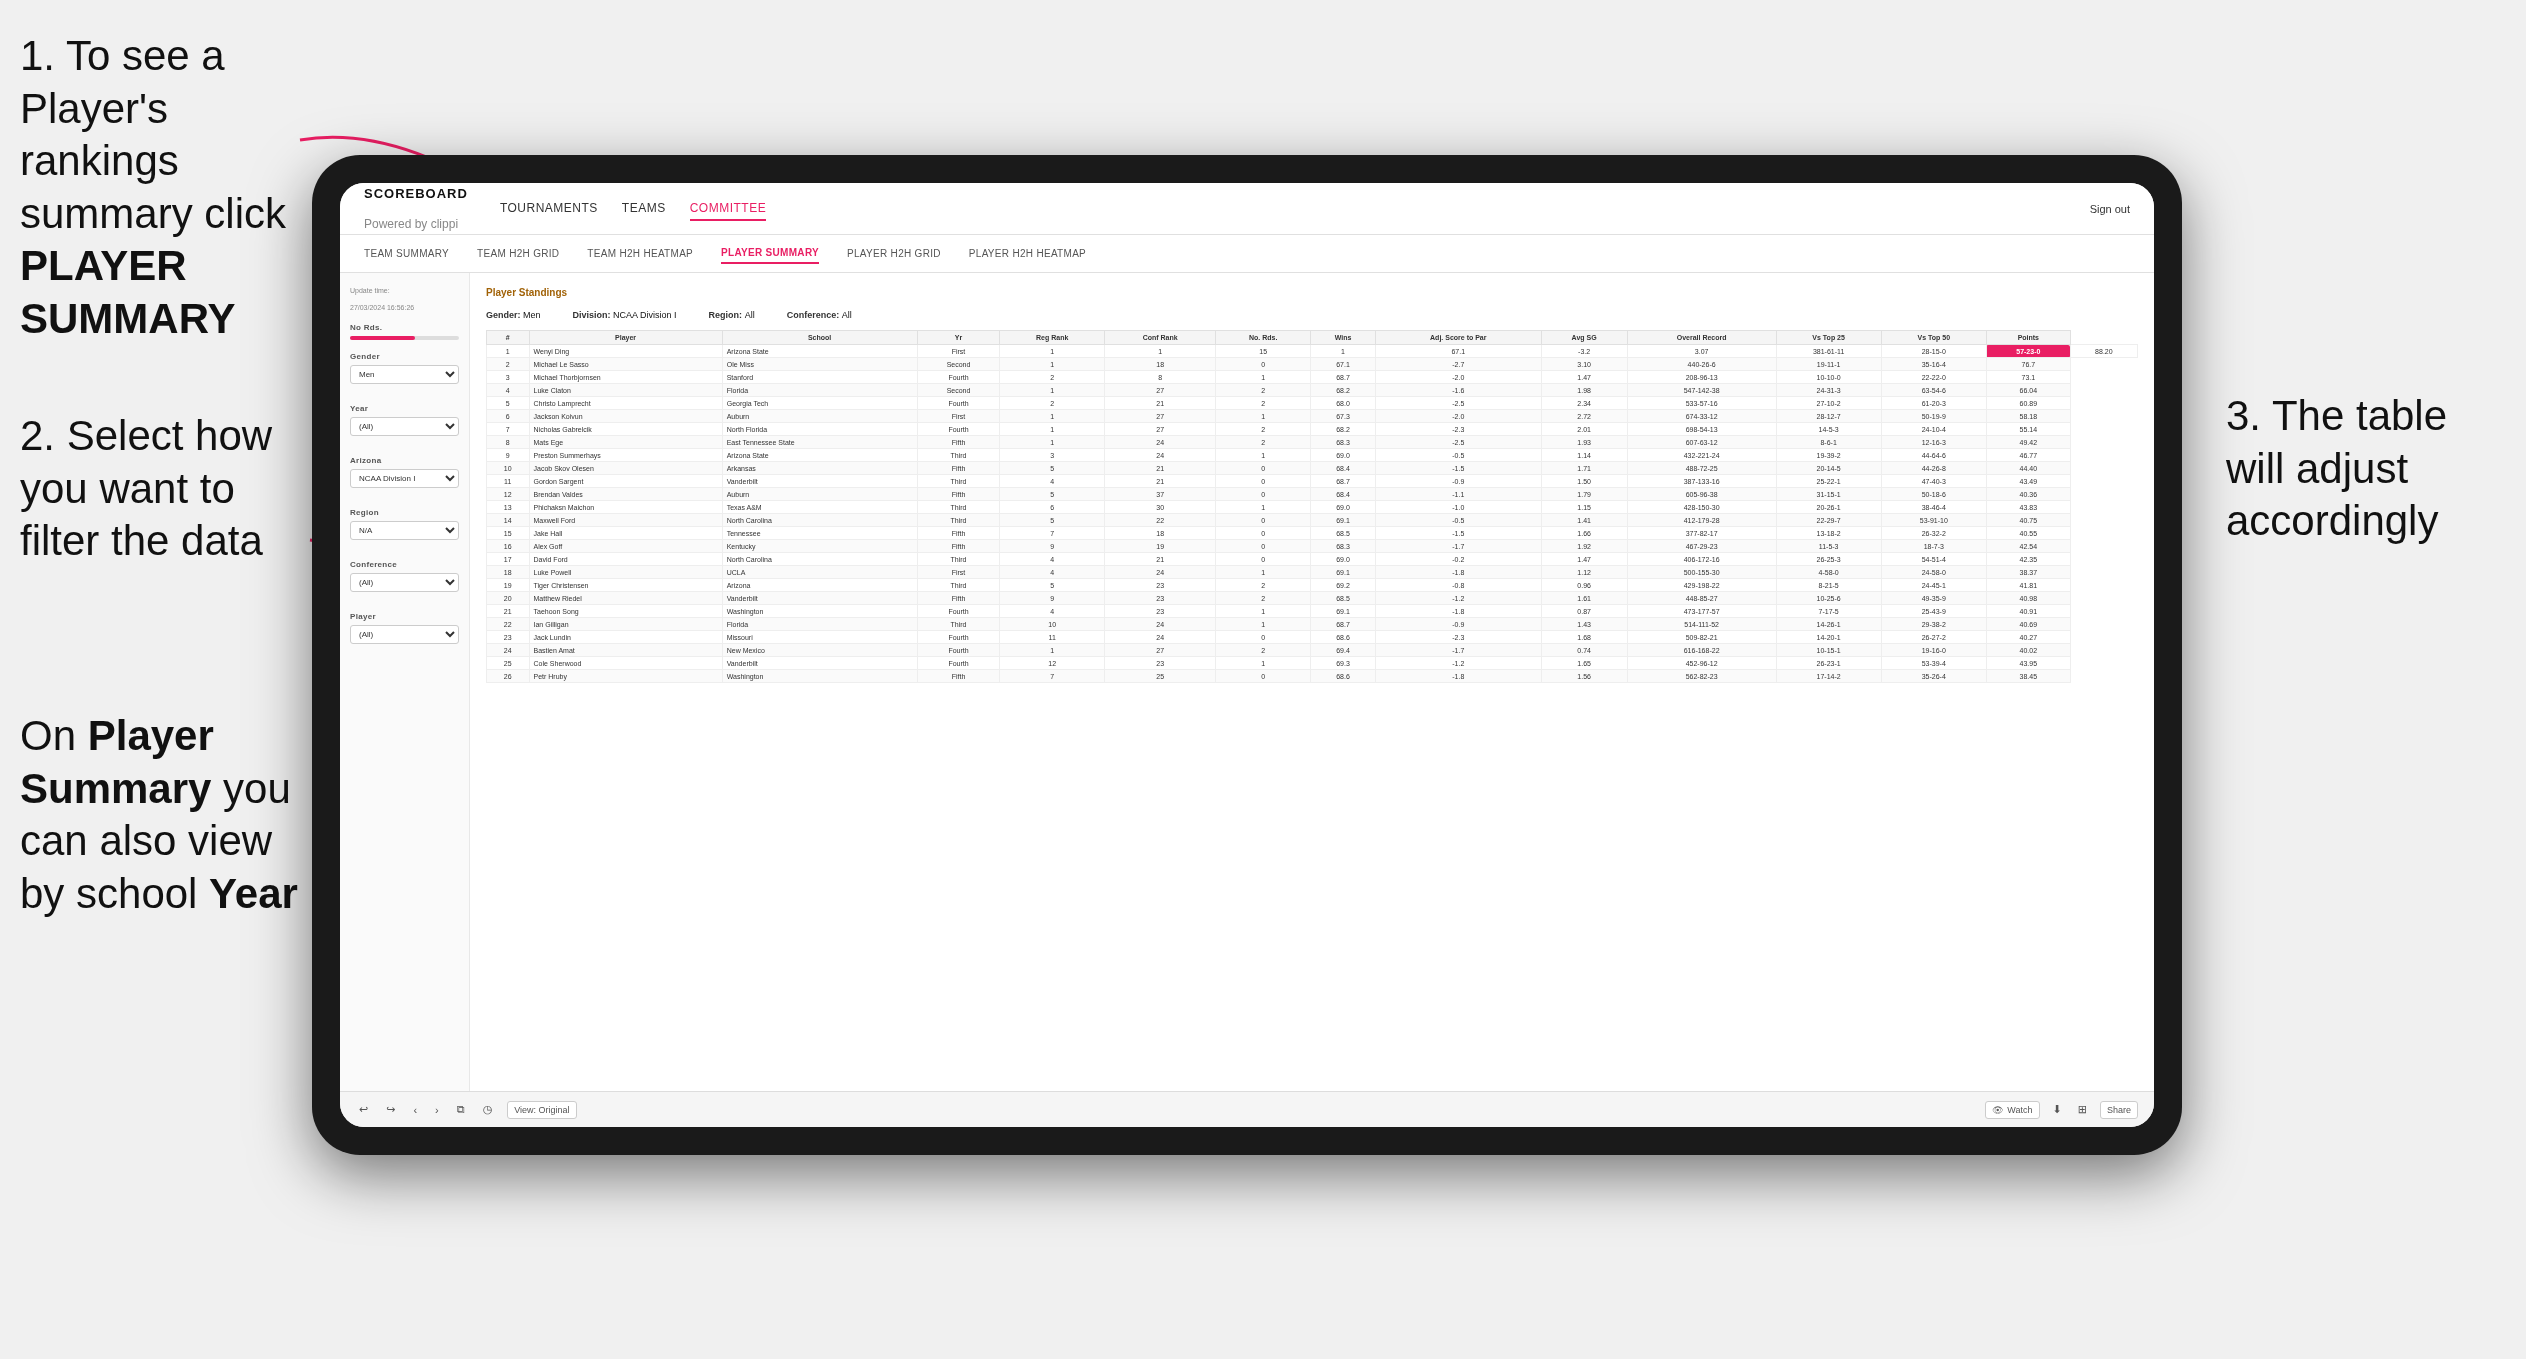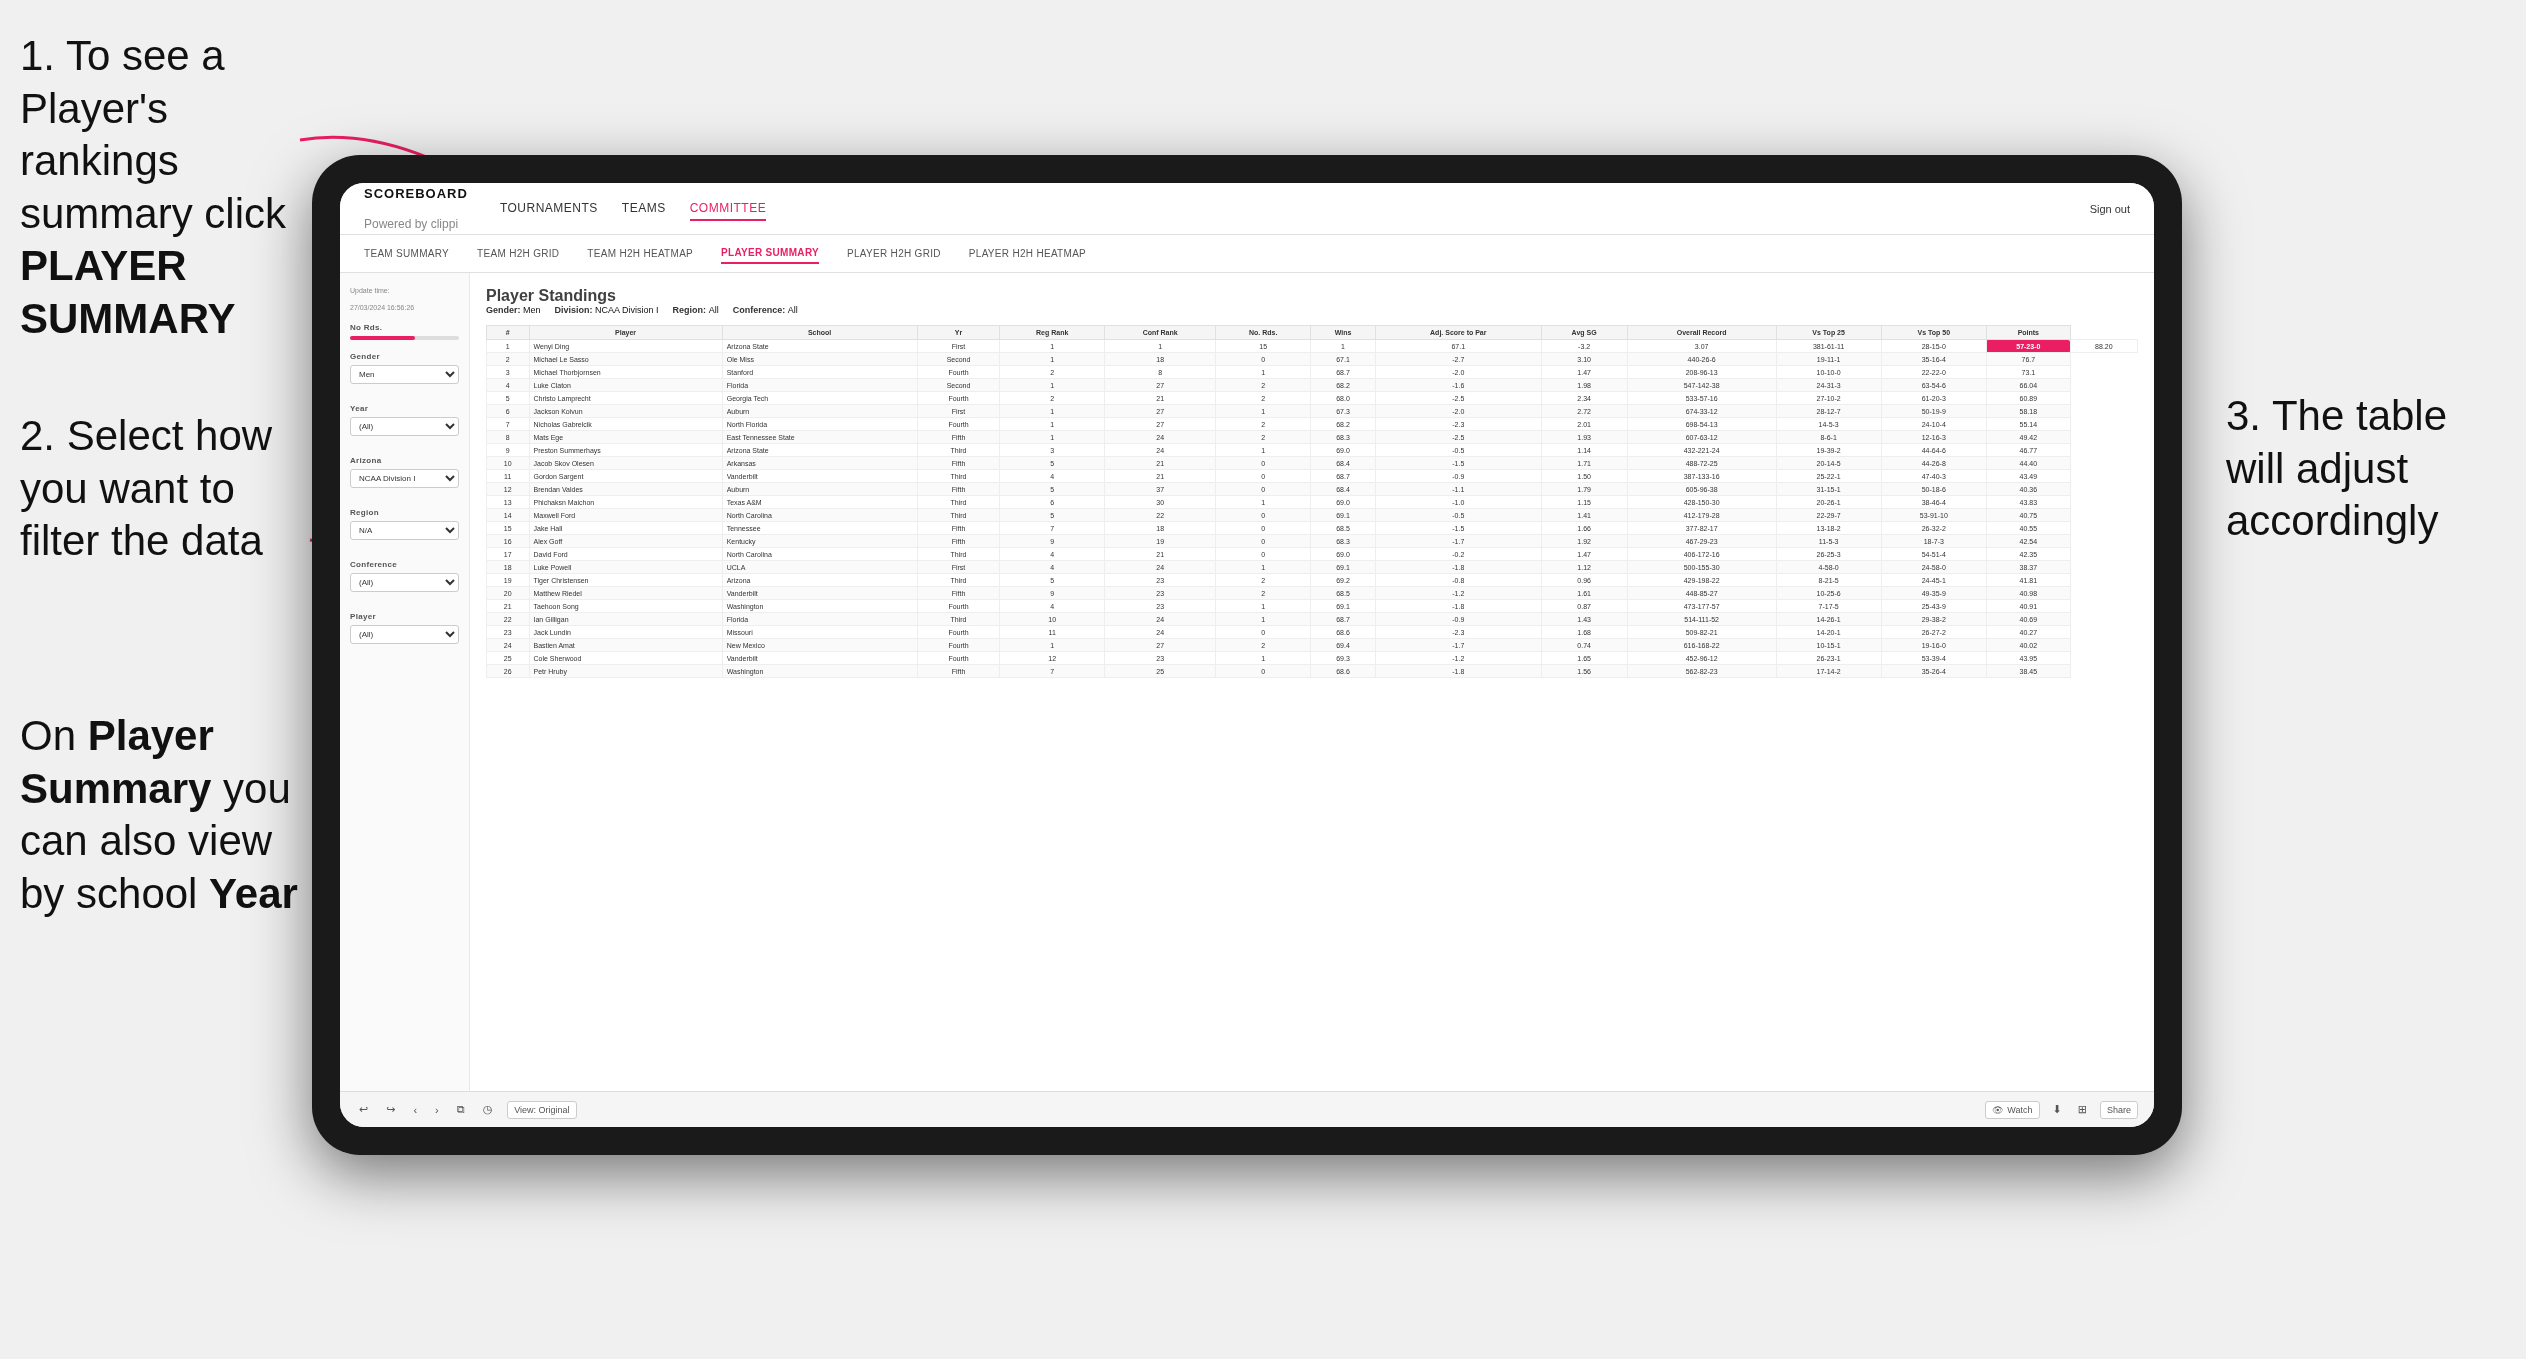--- a/index.html
+++ b/index.html
@@ -225,10 +225,10 @@
       overflow: auto;
     }
     .table-title {
-      font-size: 16px;
+      font-size: 10px;
       font-weight: 700;
-      color: #404040;
-      margin-bottom: 0;
+      color: #a16207;
+      margin-bottom: 12px;
     }
     .table-filters {
       display: flex;

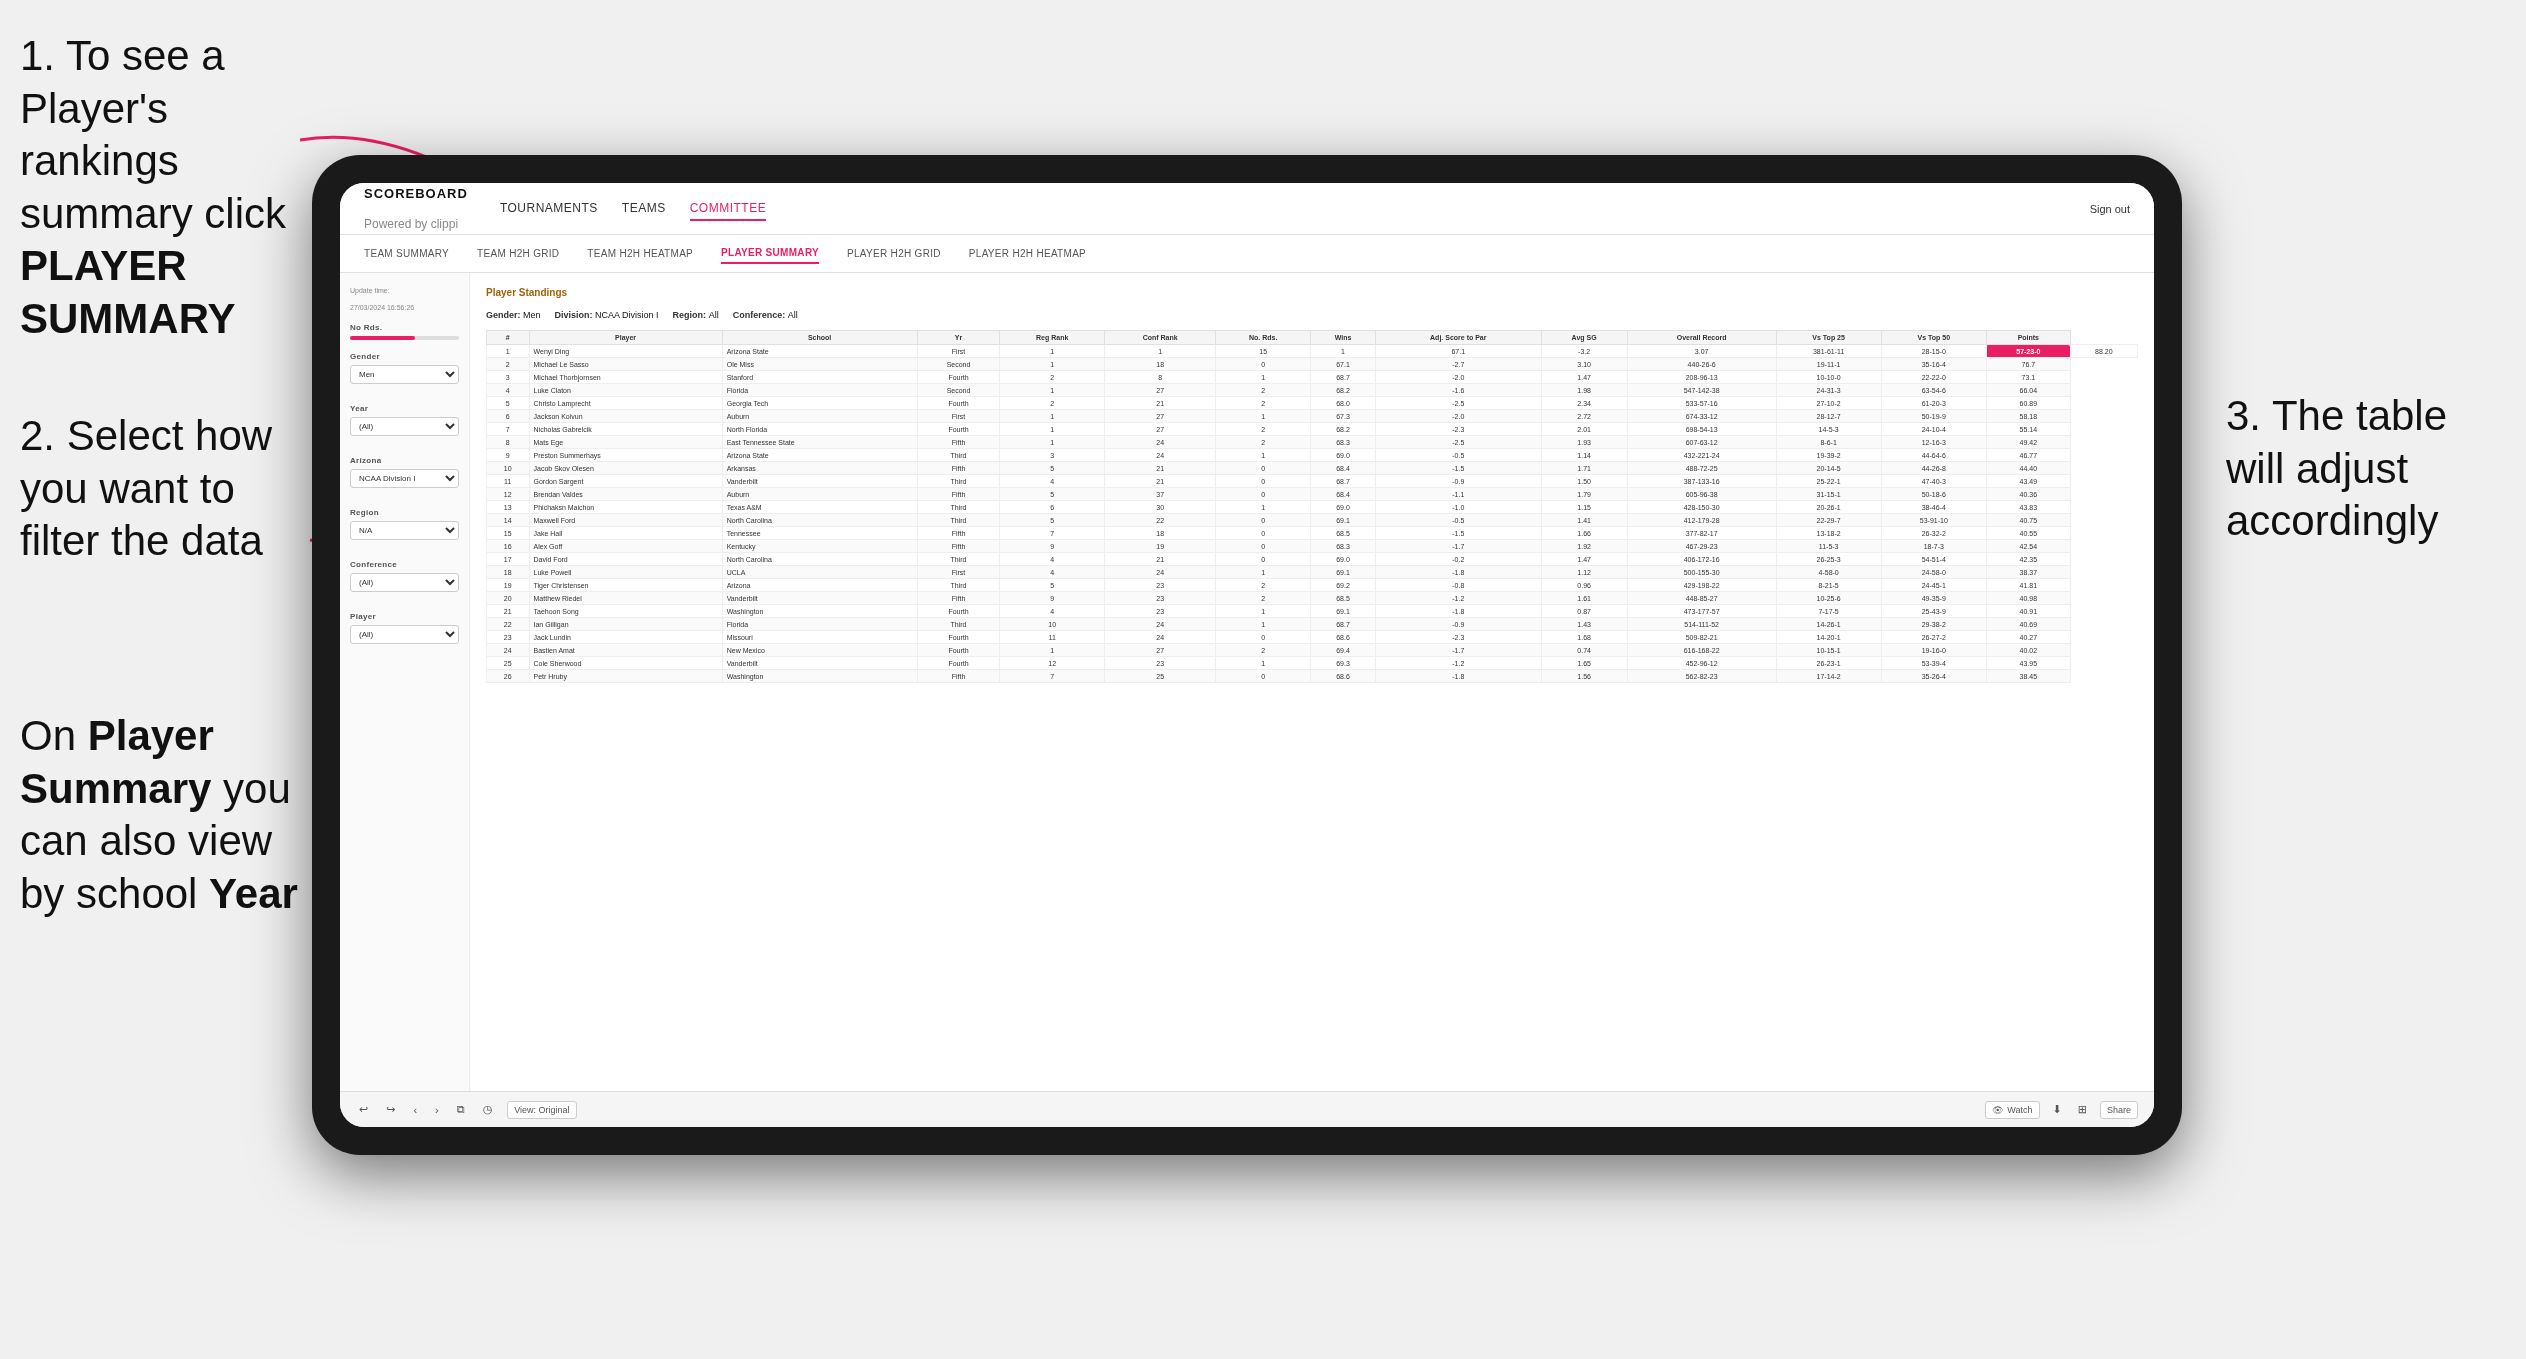--- a/index.html
+++ b/index.html
@@ -232,7 +232,7 @@
     }
     .table-filters {
       display: flex;
-      gap: 14px;
+      gap: 32px;
       font-size: 9px;
       color: #333;
       margin-bottom: 10px;

